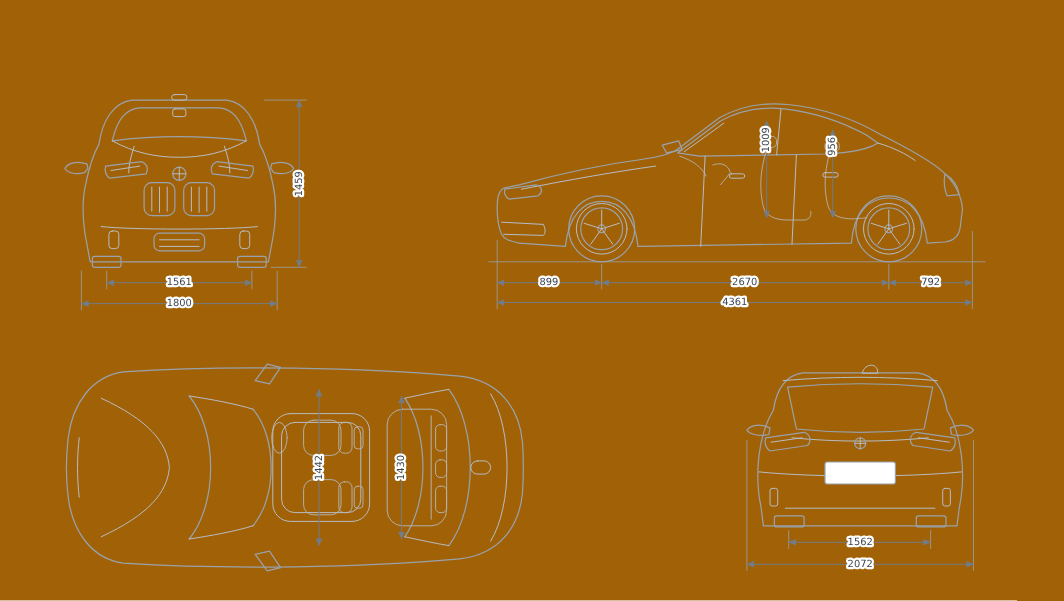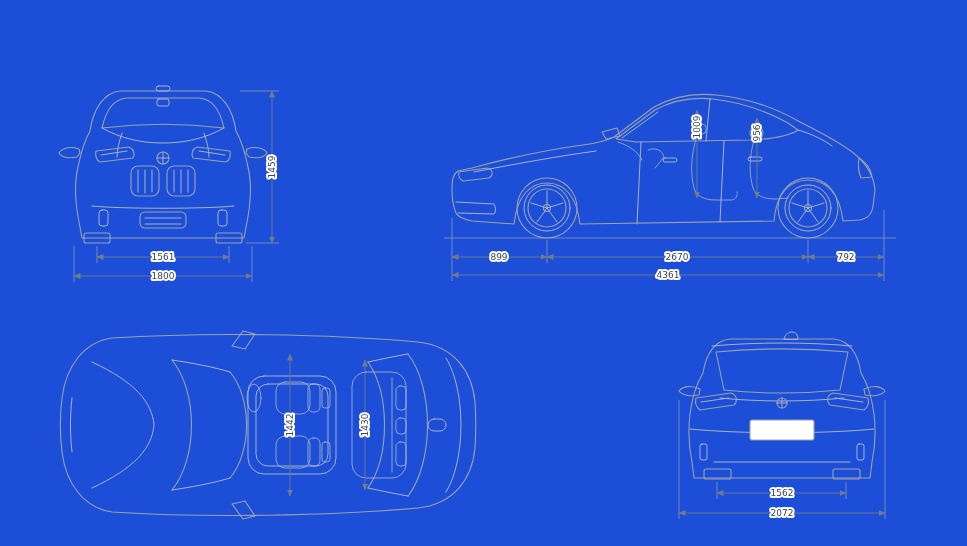--- a/index.html
+++ b/index.html
@@ -4,7 +4,7 @@
 <style>
   html,body{margin:0;padding:0;background:#ffffff;}
   .stage{
-    width:967px;height:546px;position:relative;background:#1d4ed8;
+    width:967px;height:546px;position:relative;background:#a16207;
     font-family:"DejaVu Sans","Liberation Sans",sans-serif;
     overflow:hidden;
   }

